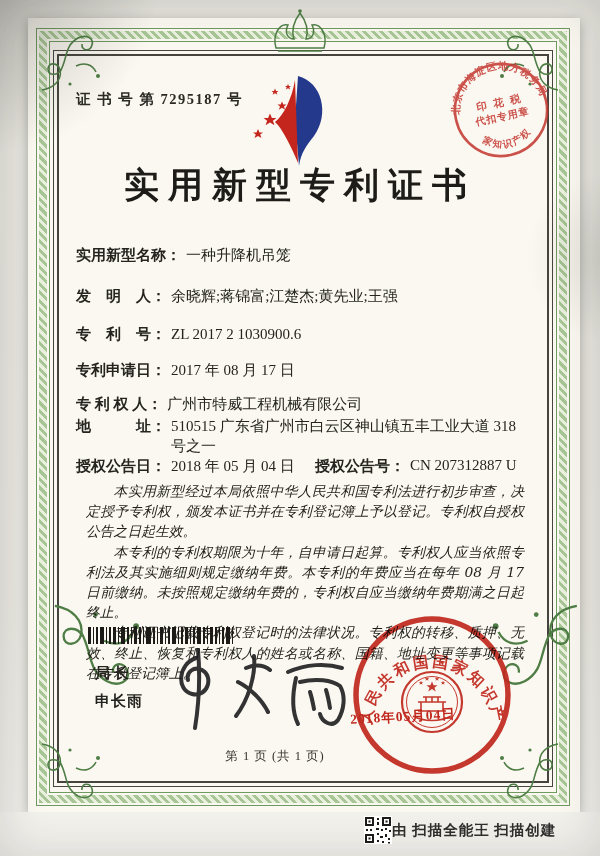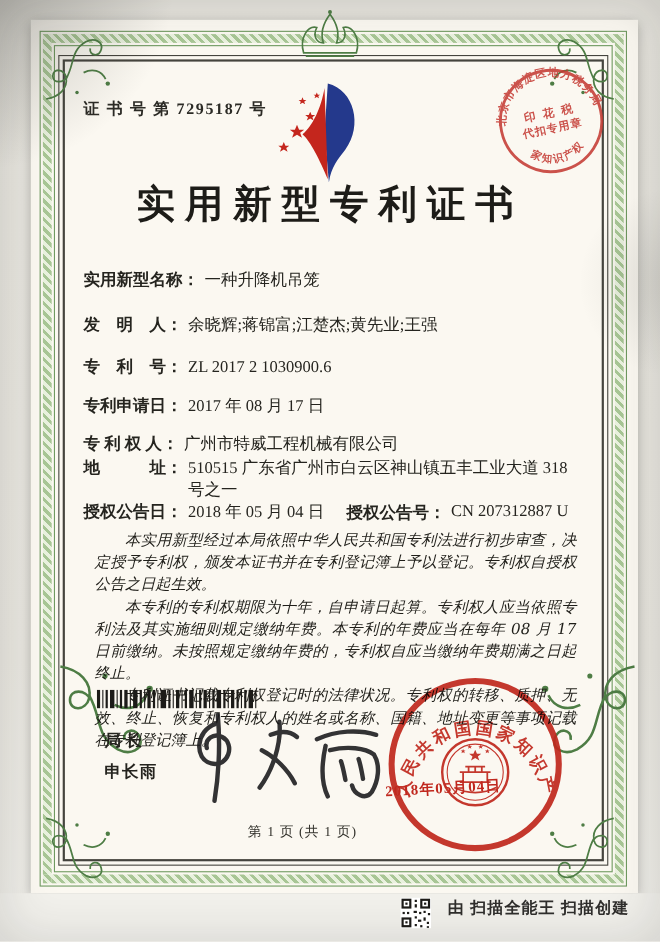--- a/index.html
+++ b/index.html
@@ -72,8 +72,8 @@
   .page-no{position:absolute;left:200px;top:748px;width:150px;text-align:center;
     font-size:12.5px;letter-spacing:1px;color:#33322c;}
 
-  .scan-credit{position:absolute;left:364px;top:816px;display:flex;align-items:flex-start;
-    gap:15px;z-index:41;font-family:Liberation Sans, sans-serif;}
+  .scan-credit{position:absolute;left:364px;top:816px;display:flex;align-items:center;
+    gap:0;z-index:41;font-family:Liberation Serif, serif;}
   .scan-credit .txt{font-size:14.5px;color:#2e2d2b;letter-spacing:1px;font-weight:600;}
 </style>
 </head>

